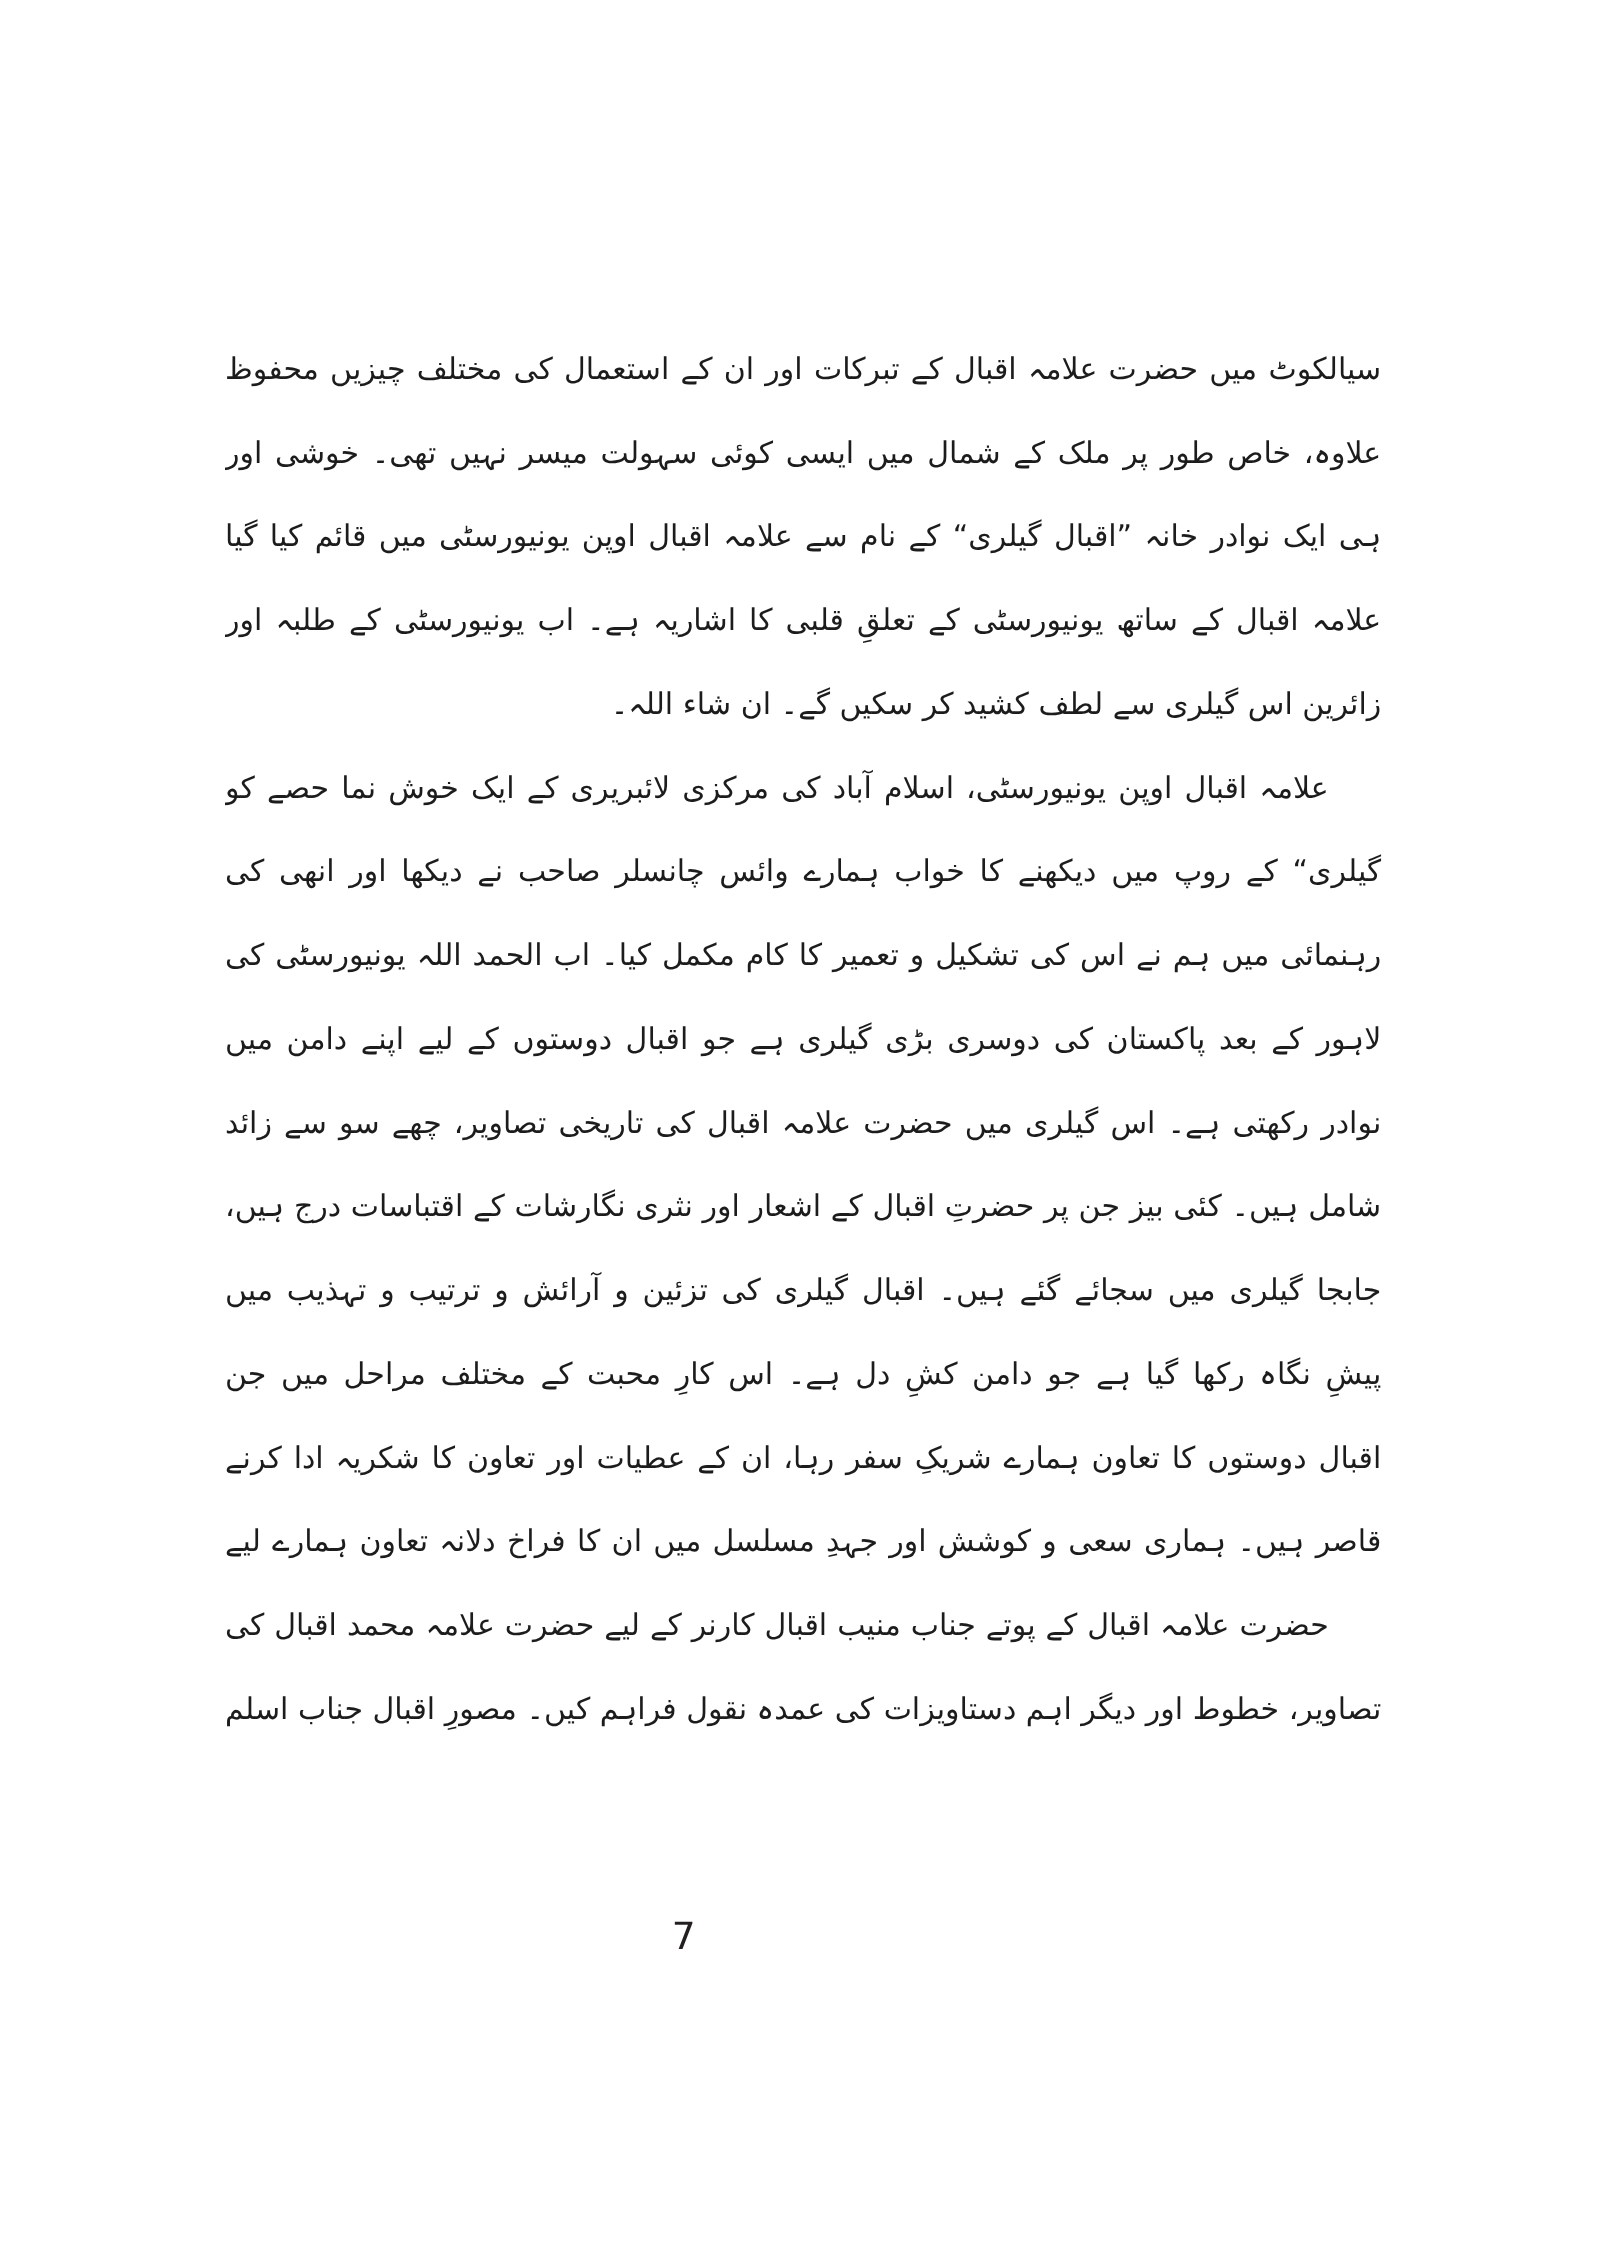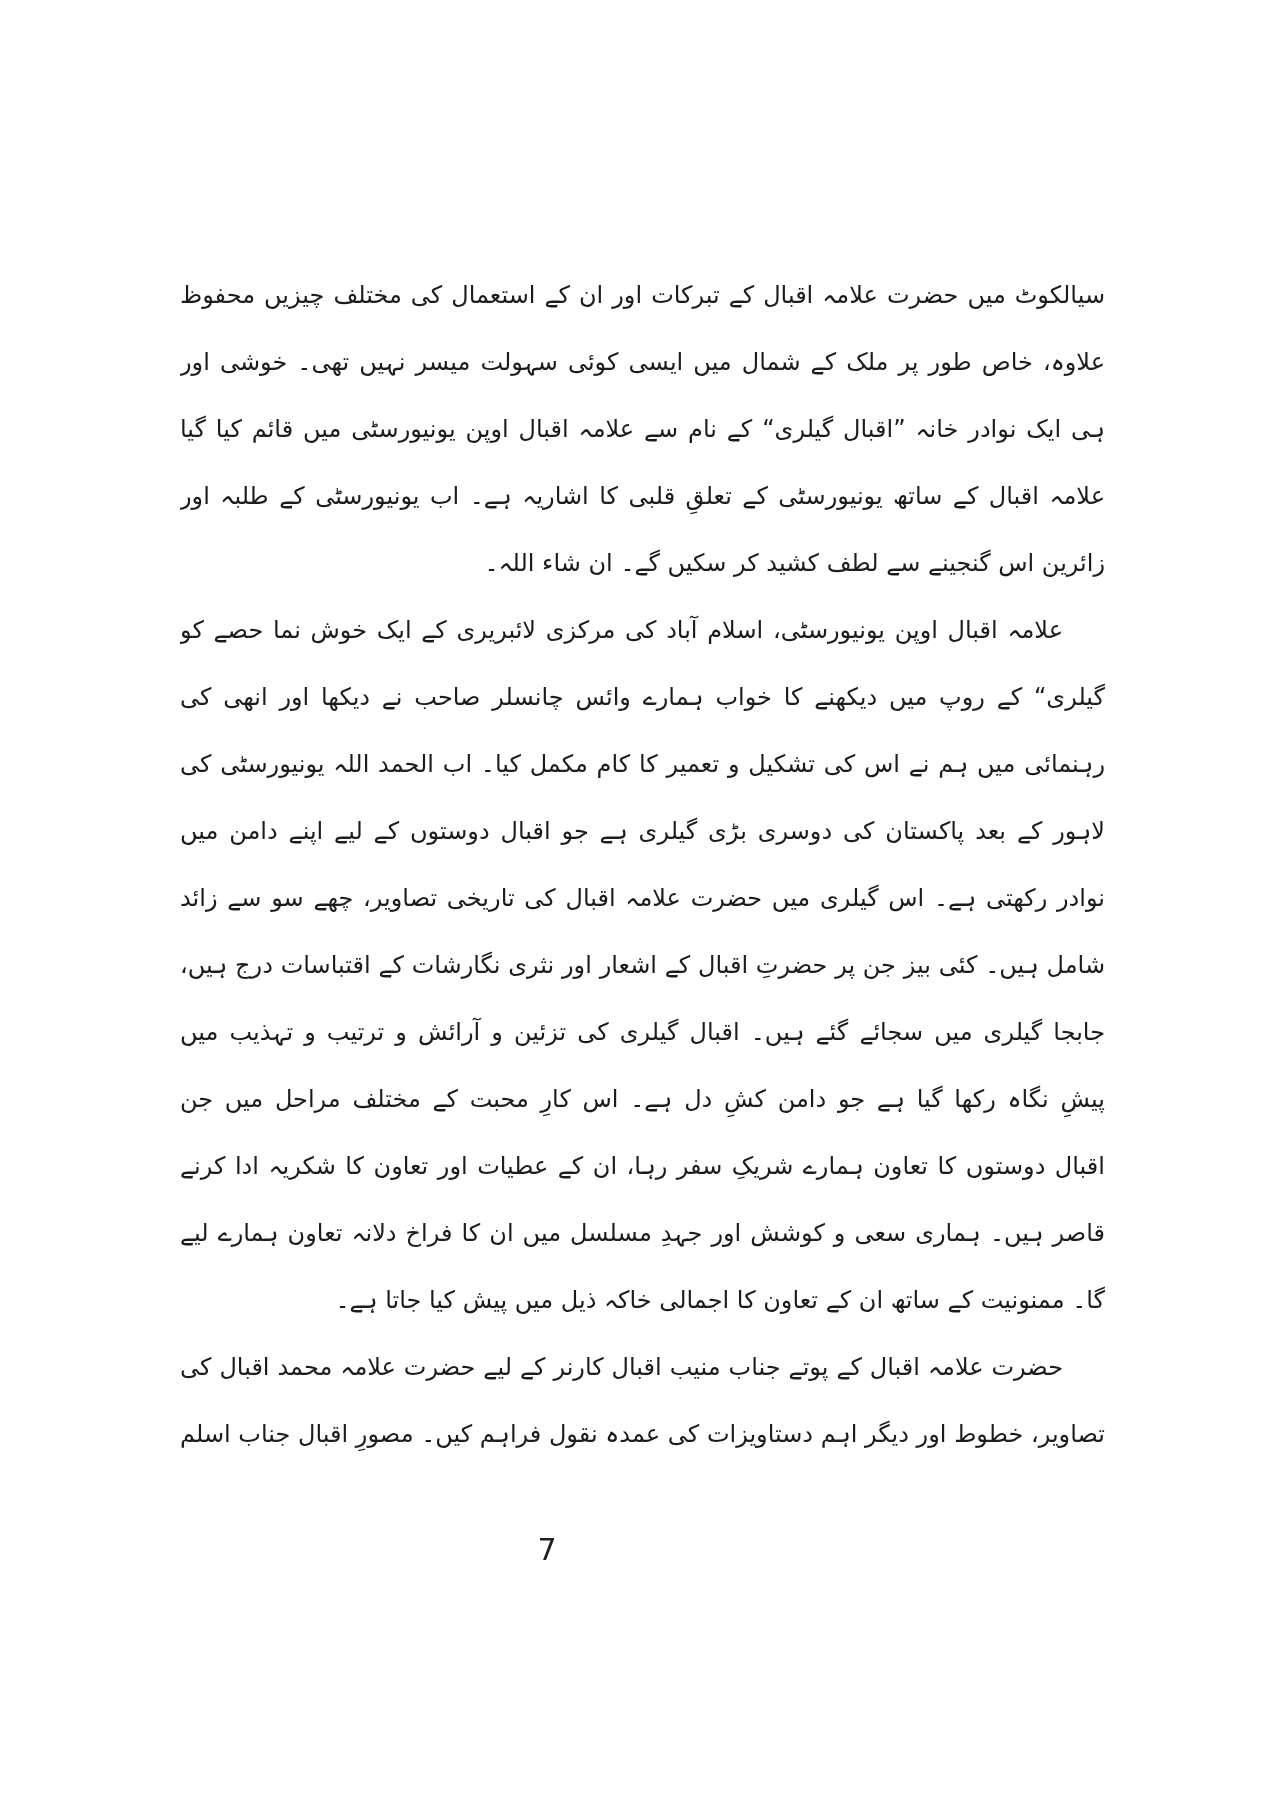--- a/index.html
+++ b/index.html
@@ -61,7 +61,7 @@
       <div class="line">علاوہ، خاص طور پر ملک کے شمال میں ایسی کوئی سہولت میسر نہیں تھی۔ خوشی اور انبساط کی بات ہے کہ ایسا</div>
       <div class="line">ہی ایک نوادر خانہ ”اقبال گیلری“ کے نام سے علامہ اقبال اوپن یونیورسٹی میں قائم کیا گیا ہے، جو حضرت</div>
       <div class="line">علامہ اقبال کے ساتھ یونیورسٹی کے تعلقِ قلبی کا اشاریہ ہے۔ اب یونیورسٹی کے طلبہ اور عام افراد اور غیر ملکی</div>
-      <div class="line last">زائرین اس گنجینے سے لطف کشید کر سکیں گے۔ ان شاء اللہ۔</div>
+      <div class="line last">زائرین اس گیلری سے لطف کشید کر سکیں گے۔ ان شاء اللہ۔</div>
       <div class="line indent">علامہ اقبال اوپن یونیورسٹی، اسلام آباد کی مرکزی لائبریری کے ایک خوش نما حصے کو ”اقبال</div>
       <div class="line">گیلری“ کے روپ میں دیکھنے کا خواب ہمارے وائس چانسلر صاحب نے دیکھا اور انھی کی سرپرستی اور</div>
       <div class="line">رہنمائی میں ہم نے اس کی تشکیل و تعمیر کا کام مکمل کیا۔ اب الحمد اللہ یونیورسٹی کی اقبال گیلری، اقبال اکیڈمی</div>

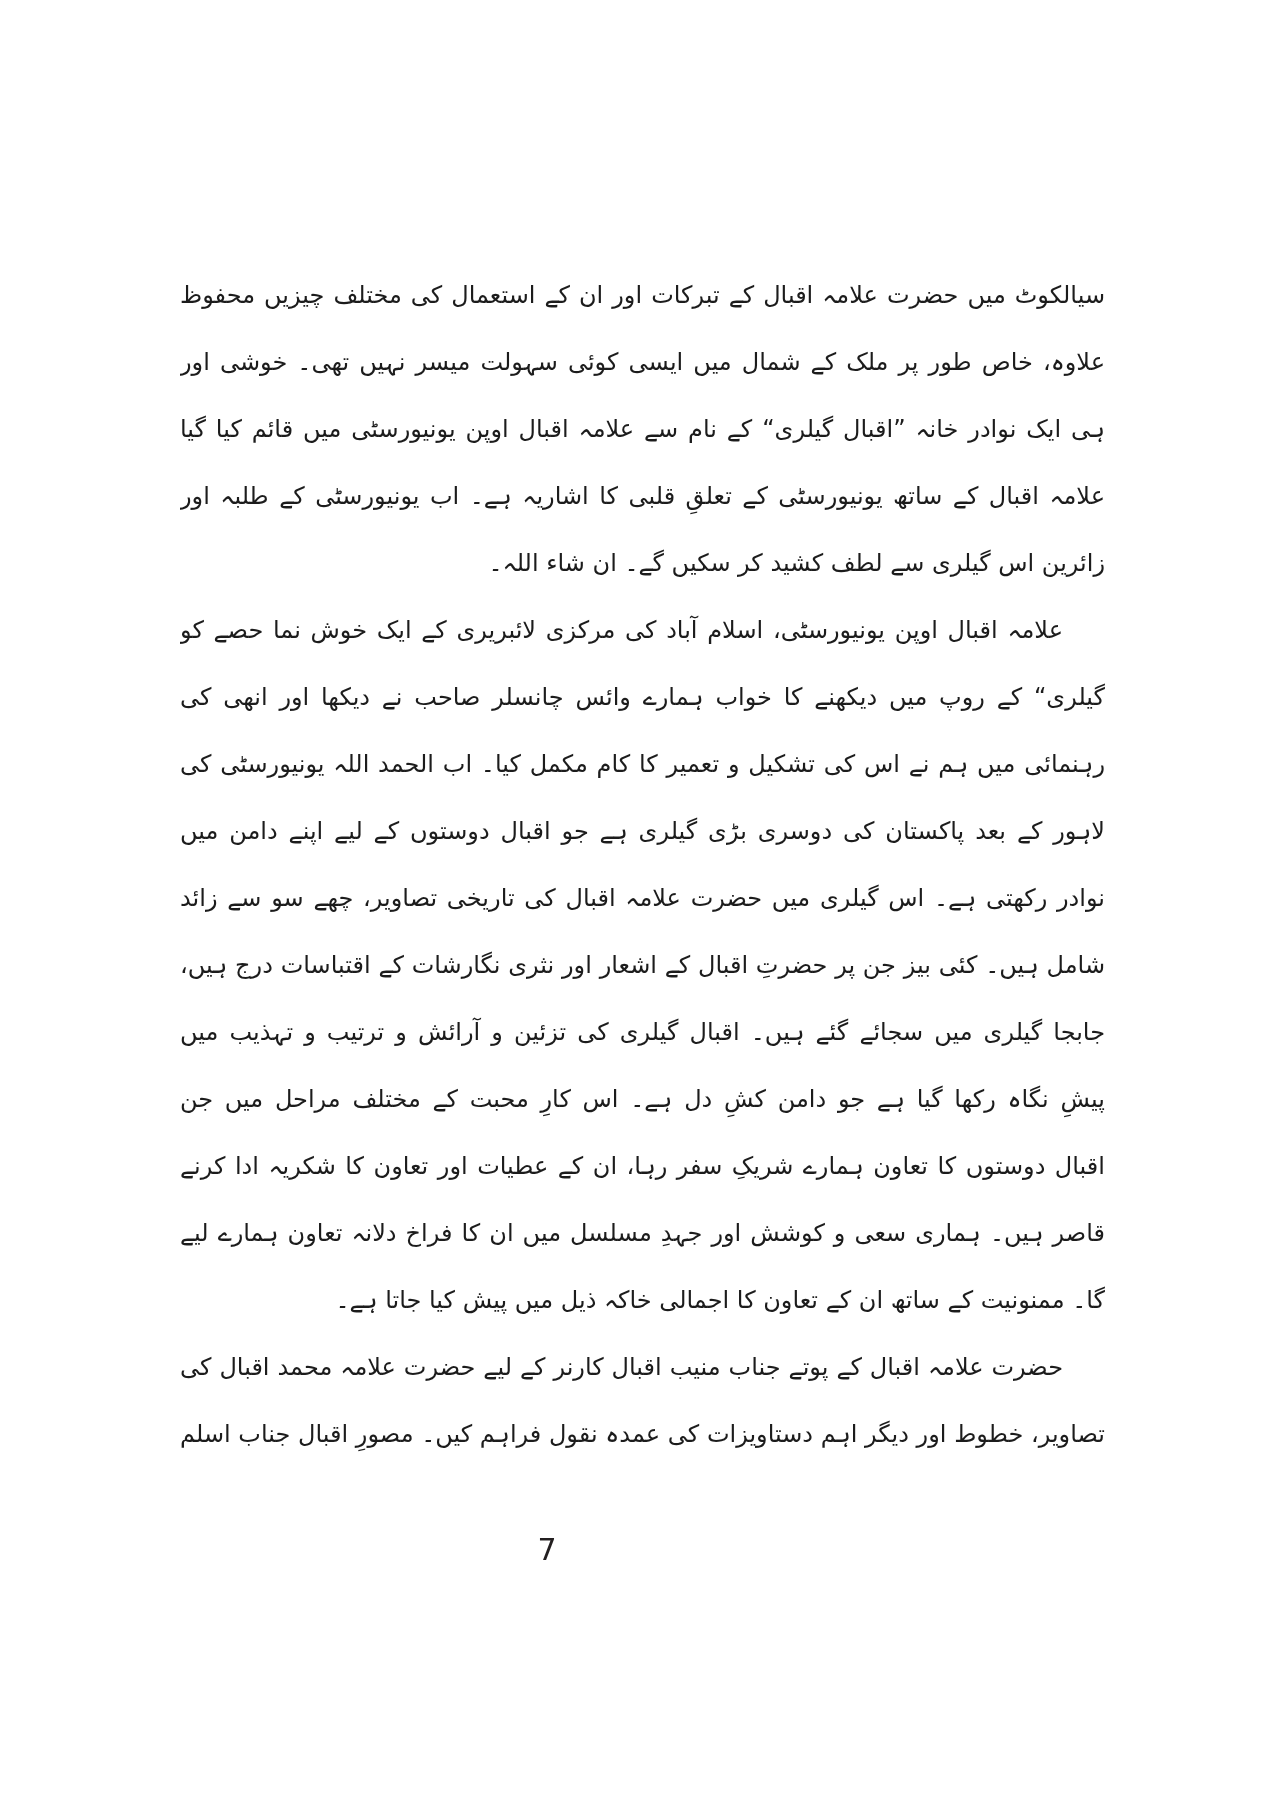--- a/index.html
+++ b/index.html
@@ -72,7 +72,6 @@
       <div class="line">پیشِ نگاہ رکھا گیا ہے جو دامن کشِ دل ہے۔ اس کارِ محبت کے مختلف مراحل میں جن اصحابِ علم و فضل اور</div>
       <div class="line">اقبال دوستوں کا تعاون ہمارے شریکِ سفر رہا، ان کے عطیات اور تعاون کا شکریہ ادا کرنے کے لیے لفظ</div>
       <div class="line">قاصر ہیں۔ ہماری سعی و کوشش اور جہدِ مسلسل میں ان کا فراخ دلانہ تعاون ہمارے لیے ہمیشہ یادگار رہے</div>
-      <div class="line last">گا۔ ممنونیت کے ساتھ ان کے تعاون کا اجمالی خاکہ ذیل میں پیش کیا جاتا ہے۔</div>
       <div class="line indent">حضرت علامہ اقبال کے پوتے جناب منیب اقبال کارنر کے لیے حضرت علامہ محمد اقبال کی نادر</div>
       <div class="line">تصاویر، خطوط اور دیگر اہم دستاویزات کی عمدہ نقول فراہم کیں۔ مصورِ اقبال جناب اسلم کمال نے اپنے</div>
     </div>

